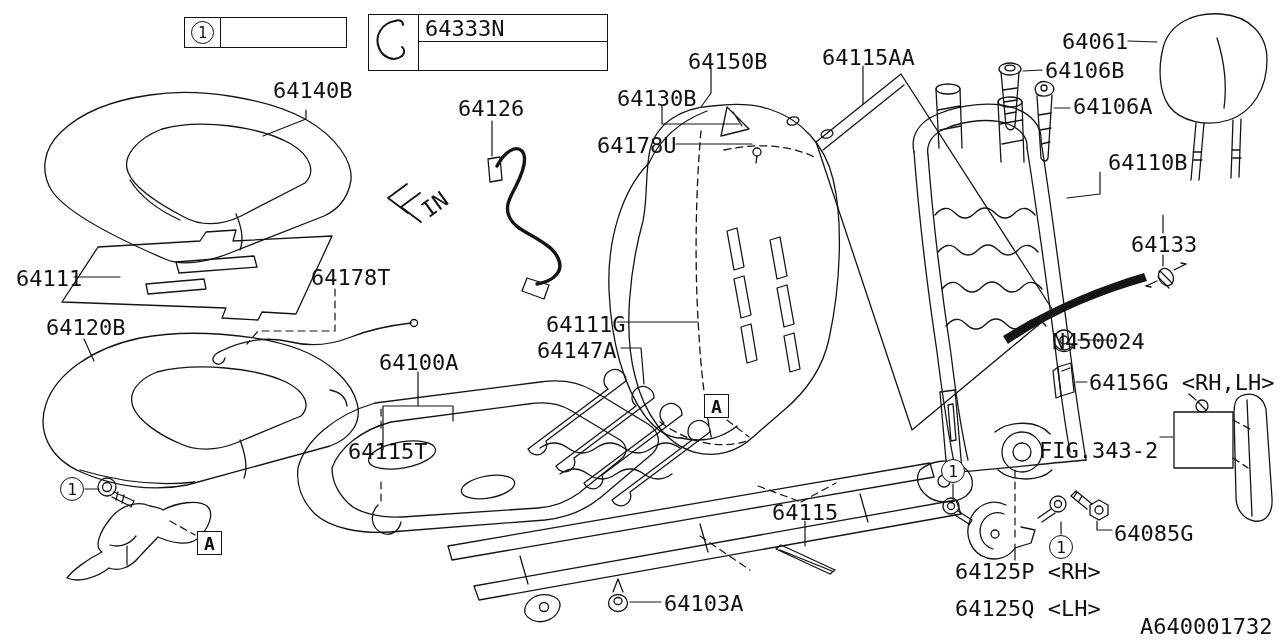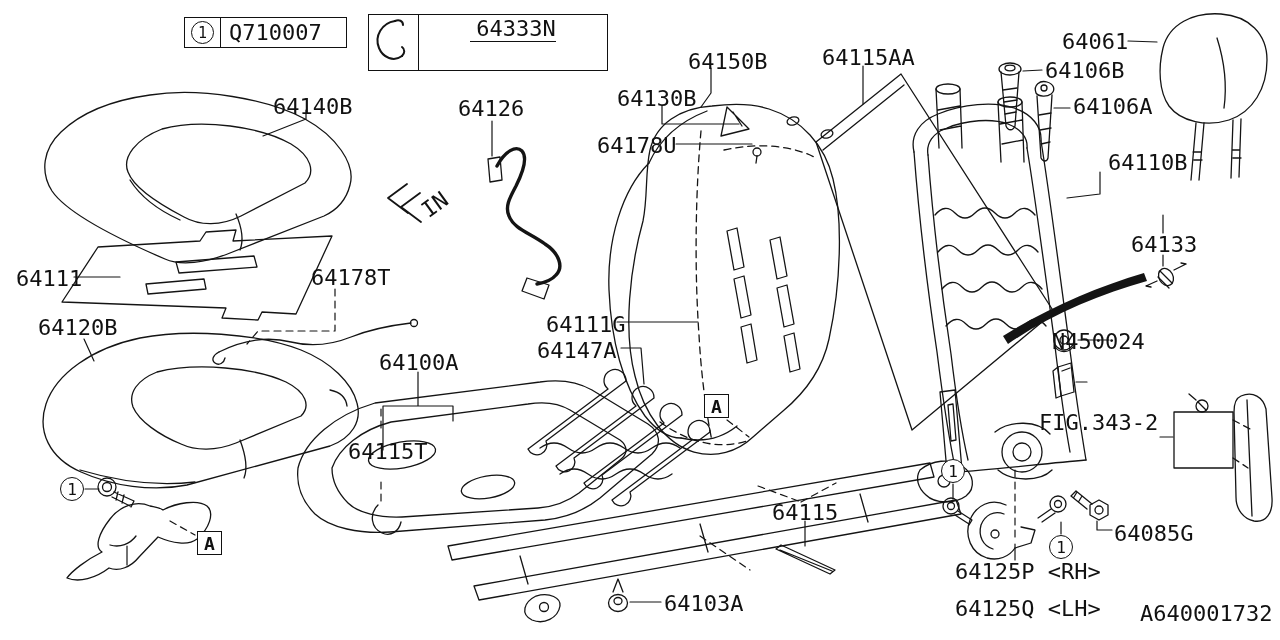--- a/index.html
+++ b/index.html
@@ -271,7 +271,6 @@
   <div class="cell circ-cell">
     <span class="mini-circle">1</span>
   </div>
-  <div class="cell code">Q710007</div>
 </div>
 
 <div class="legend" style="left:368px;top:14px;width:240px;height:57px;">

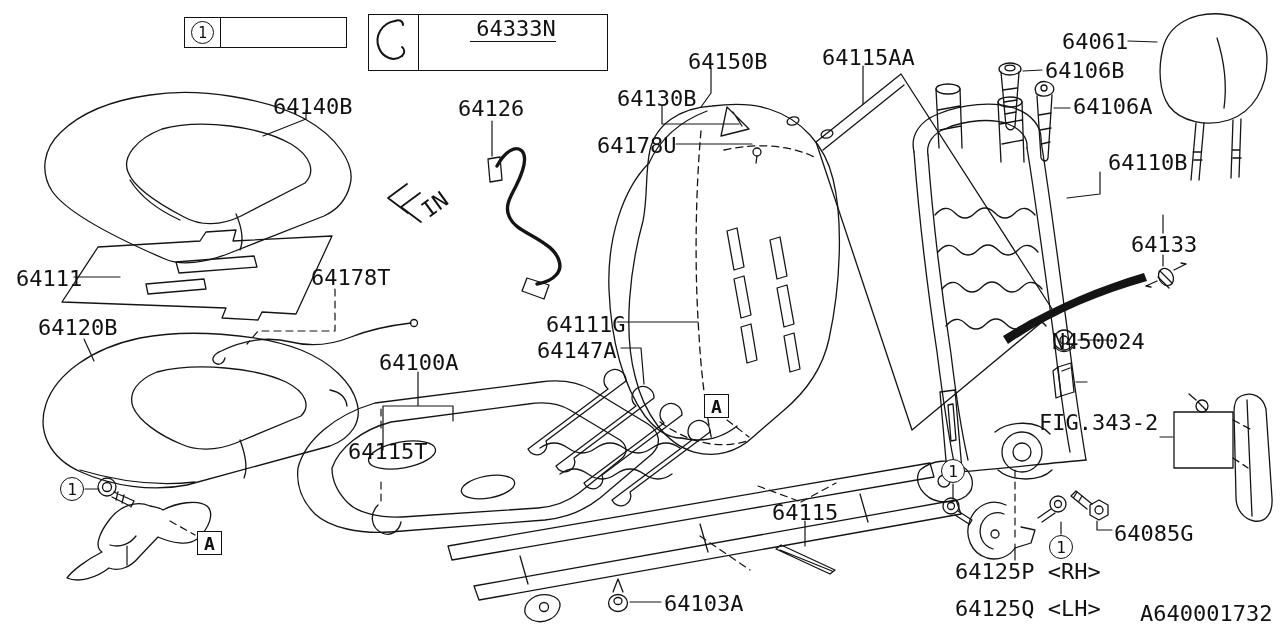--- a/index.html
+++ b/index.html
@@ -16,7 +16,7 @@
   .legend{position:absolute;border:1.5px solid #111;display:flex;background:#fff;box-sizing:border-box;}
   .legend .cell{display:flex;align-items:center;justify-content:center;box-sizing:border-box;}
   .legend .icon-cell{width:50px;border-right:1.5px solid #111;}
-  .legend .rows{display:flex;flex-direction:column;flex:1;align-items:center;}
+  .legend .rows{display:flex;flex-direction:column;flex:1;}
   .legend .row{height:27px;display:flex;align-items:center;padding-left:6px;font-size:22px;box-sizing:border-box;}
   .legend .row.first{border-bottom:1.5px solid #111;}
   .legend .code{padding-left:8px;font-size:22px;flex:1;justify-content:flex-start;}

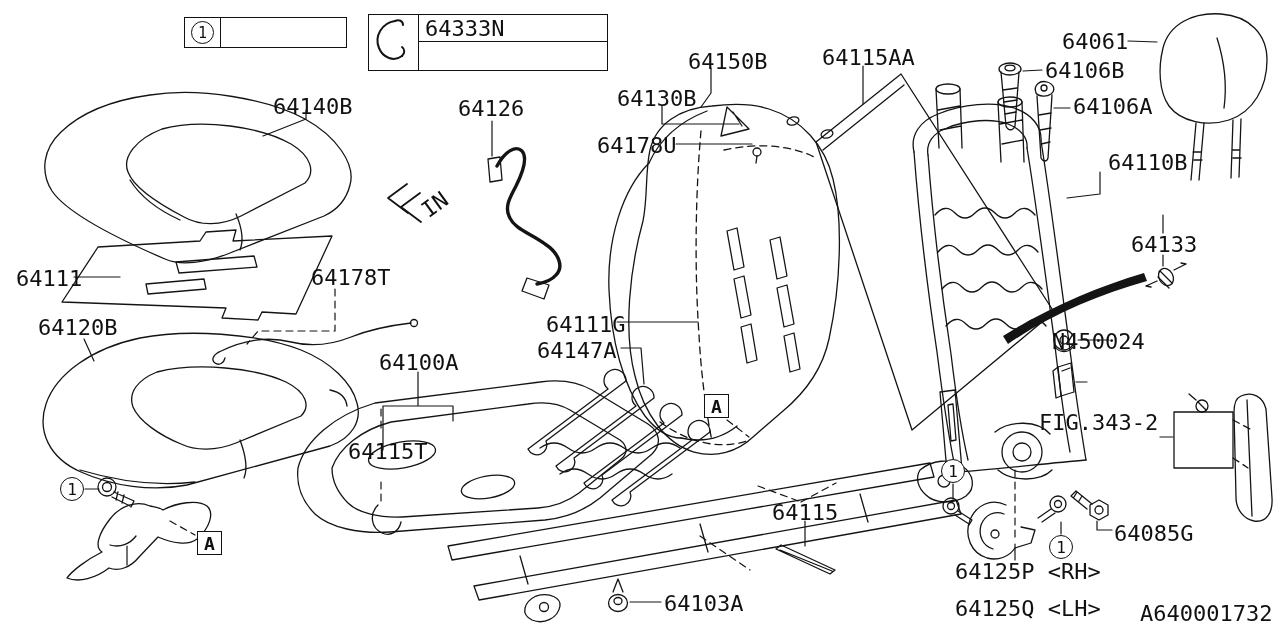--- a/index.html
+++ b/index.html
@@ -286,7 +286,7 @@
   </div>
 </div>
 
-<div class="lbl" style="left:273px;top:96px">64140B</div>
+<div class="lbl" style="left:273px;top:80px">64140B</div>
 <div class="lbl" style="left:16px;top:268px">64111</div>
 <div class="lbl" style="left:311px;top:267px">64178T</div>
 <div class="lbl" style="left:38px;top:317px">64120B</div>

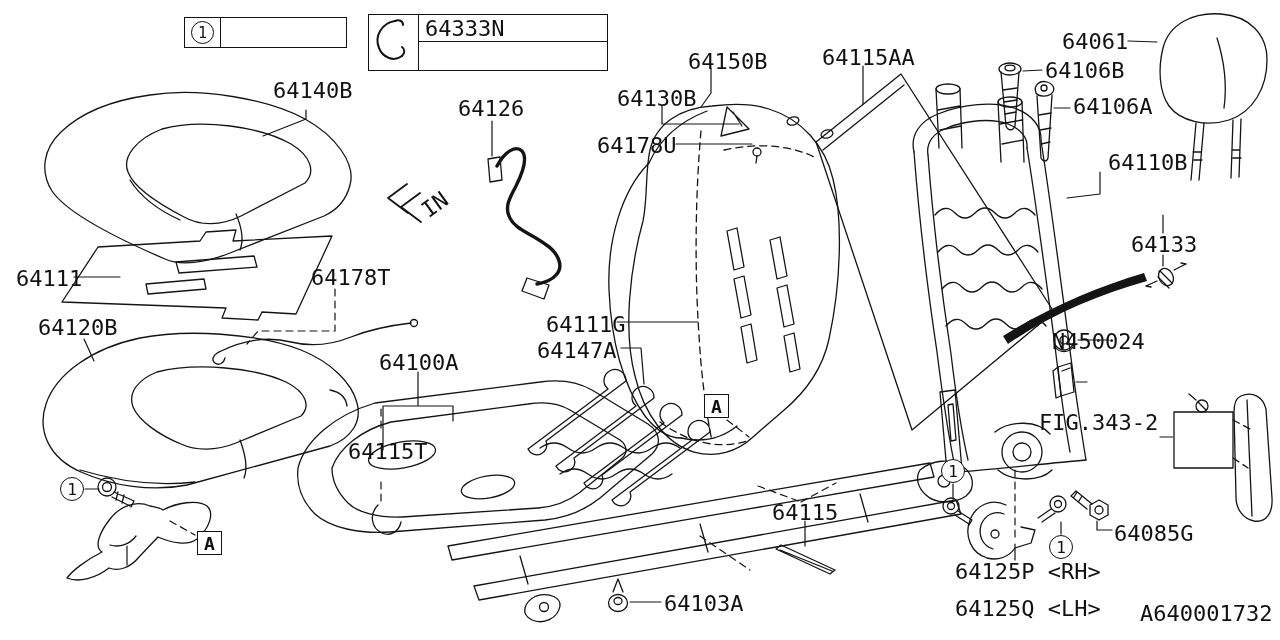--- a/index.html
+++ b/index.html
@@ -289,7 +289,7 @@
 <div class="lbl" style="left:273px;top:80px">64140B</div>
 <div class="lbl" style="left:16px;top:268px">64111</div>
 <div class="lbl" style="left:311px;top:267px">64178T</div>
-<div class="lbl" style="left:38px;top:317px">64120B</div>
+<div class="lbl" style="left:46px;top:317px">64120B</div>
 <div class="lbl" style="left:458px;top:98px">64126</div>
 <div class="lbl rot" style="left:418px;top:204px">IN</div>
 <div class="lbl" style="left:688px;top:51px">64150B</div>

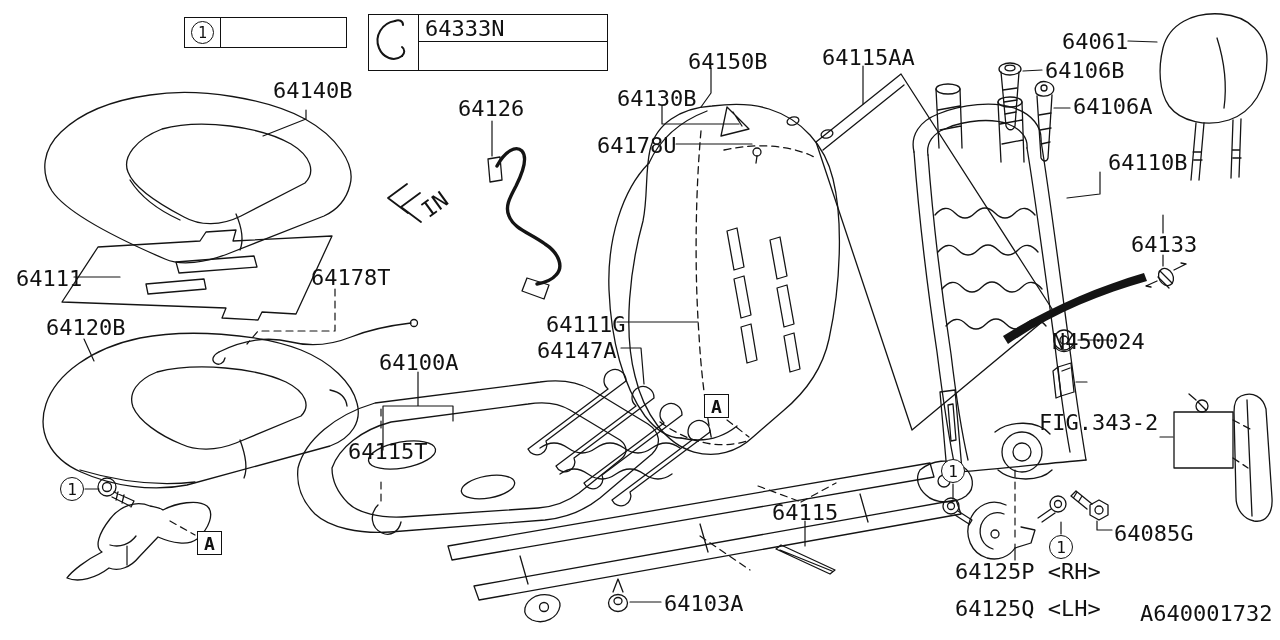--- a/index.html
+++ b/index.html
@@ -302,6 +302,7 @@
 <div class="lbl" style="left:1108px;top:152px">64110B</div>
 <div class="lbl" style="left:1131px;top:234px">64133</div>
 <div class="lbl" style="left:1052px;top:331px">N450024</div>
+<div class="lbl" style="left:1089px;top:372px">64156G &lt;RH,LH&gt;</div>
 <div class="lbl" style="left:1039px;top:412px">FIG.343-2</div>
 <div class="lbl" style="left:546px;top:314px">64111G</div>
 <div class="lbl" style="left:537px;top:340px">64147A</div>

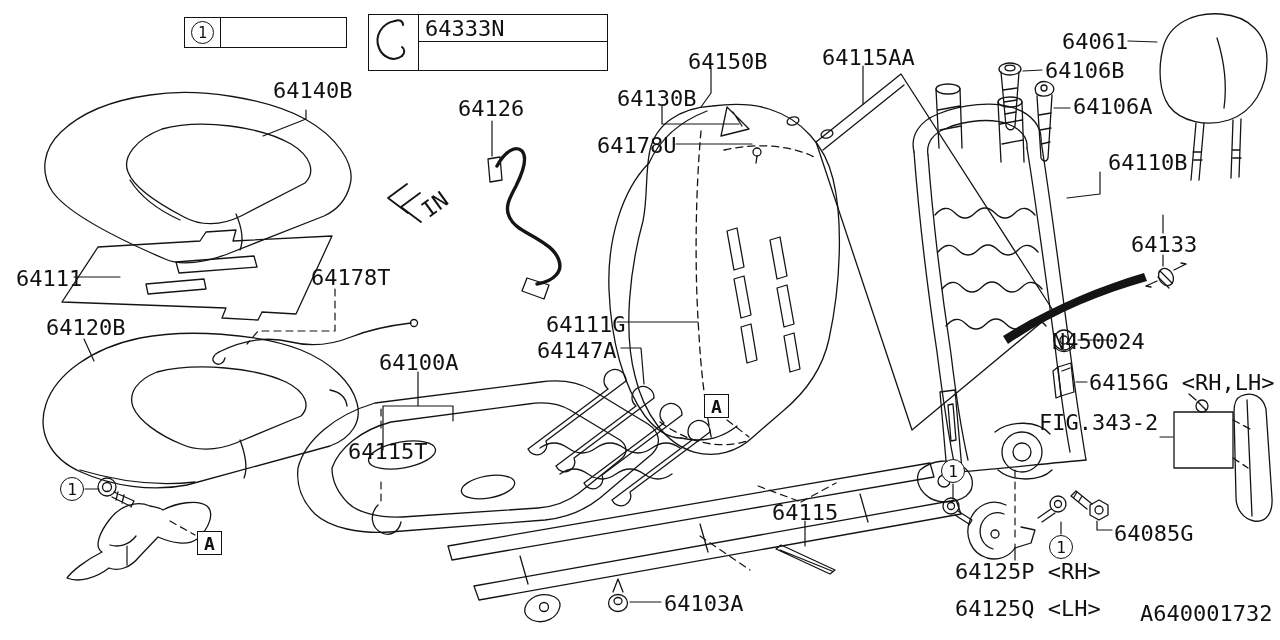--- a/index.html
+++ b/index.html
@@ -303,7 +303,7 @@
 <div class="lbl" style="left:1131px;top:234px">64133</div>
 <div class="lbl" style="left:1052px;top:331px">N450024</div>
 <div class="lbl" style="left:1089px;top:372px">64156G &lt;RH,LH&gt;</div>
-<div class="lbl" style="left:1039px;top:412px">FIG.343-2</div>
+<div class="lbl" style="left:1039px;top:440px">FIG.343-2</div>
 <div class="lbl" style="left:546px;top:314px">64111G</div>
 <div class="lbl" style="left:537px;top:340px">64147A</div>
 <div class="lbl" style="left:379px;top:352px">64100A</div>

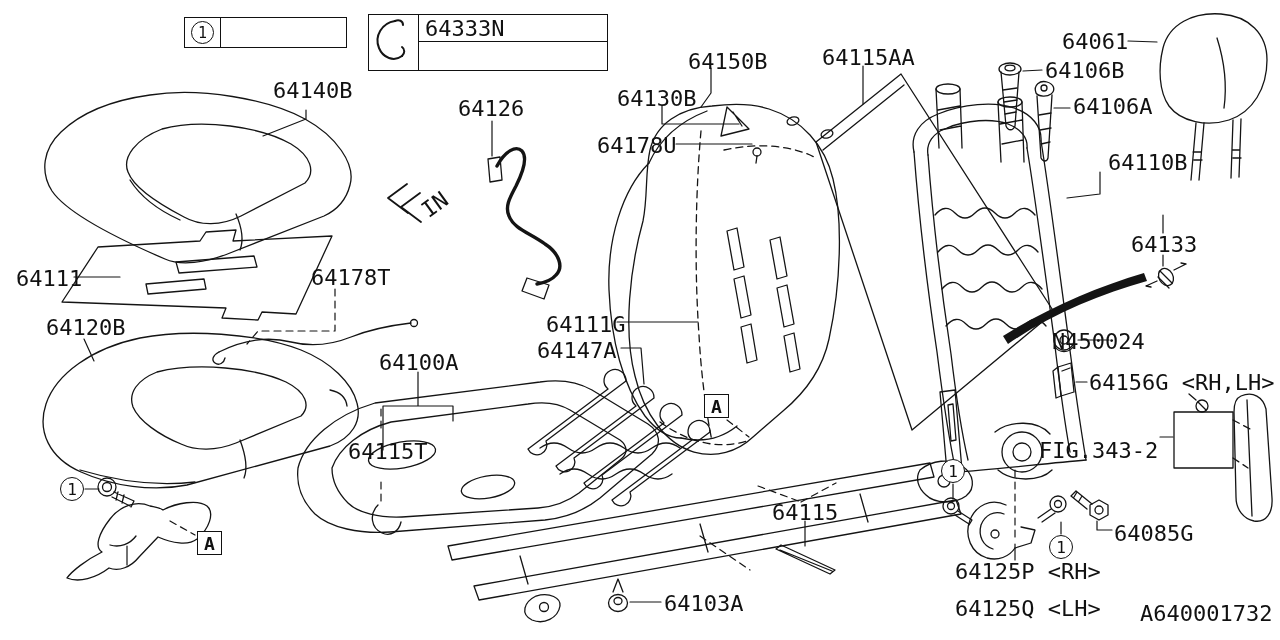--- a/index.html
+++ b/index.html
@@ -313,7 +313,7 @@
 <div class="lbl" style="left:955px;top:561px">64125P &lt;RH&gt;</div>
 <div class="lbl" style="left:955px;top:598px">64125Q &lt;LH&gt;</div>
 <div class="lbl" style="left:1114px;top:523px">64085G</div>
-<div class="lbl" style="left:1140px;top:603px">A640001732</div>
+<div class="lbl" style="left:1140px;top:616px">A640001732</div>
 
 <div class="marker-circle" style="left:60px;top:477px">1</div>
 <div class="marker-circle" style="left:941px;top:459px">1</div>

